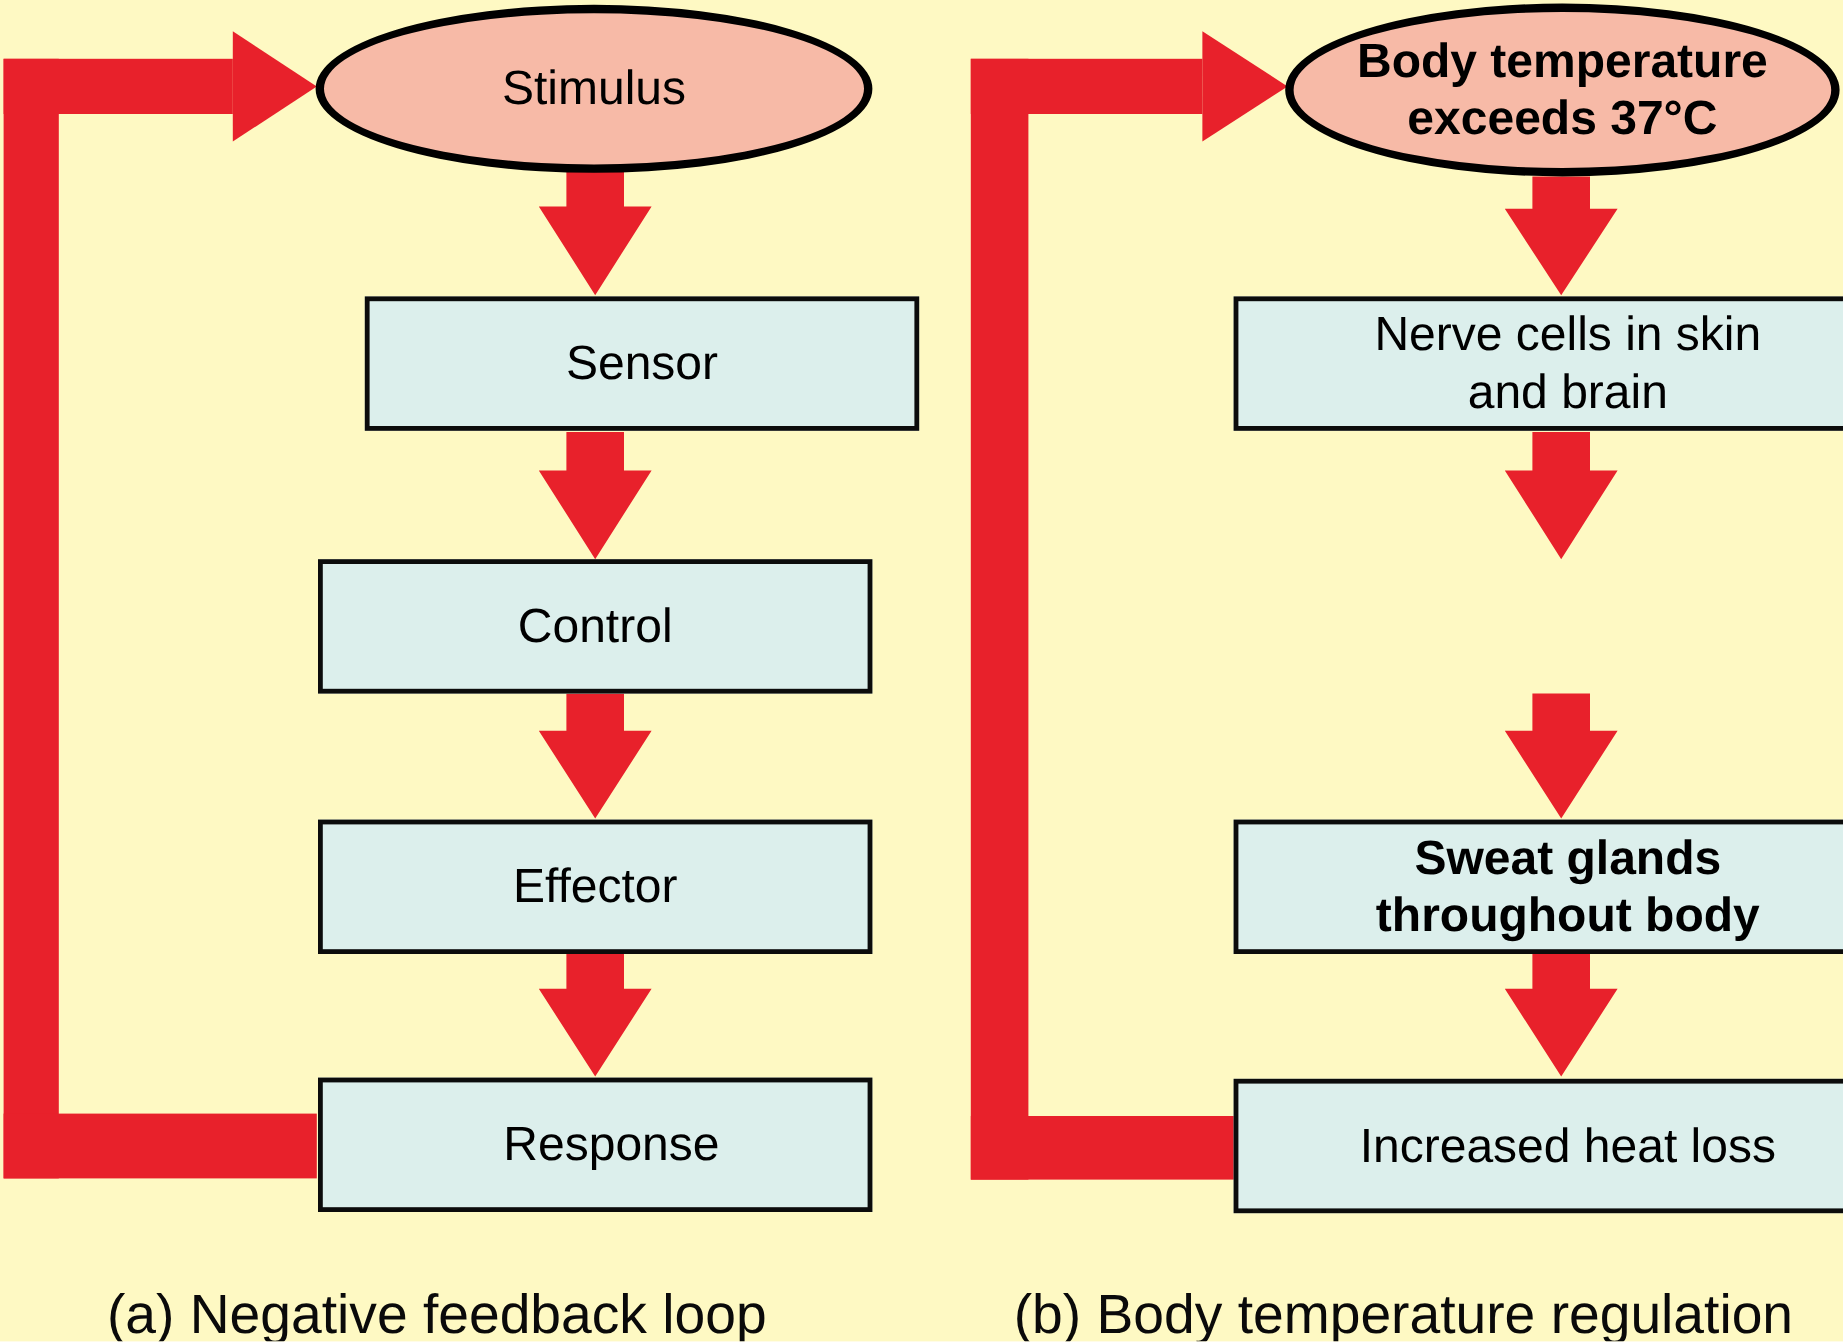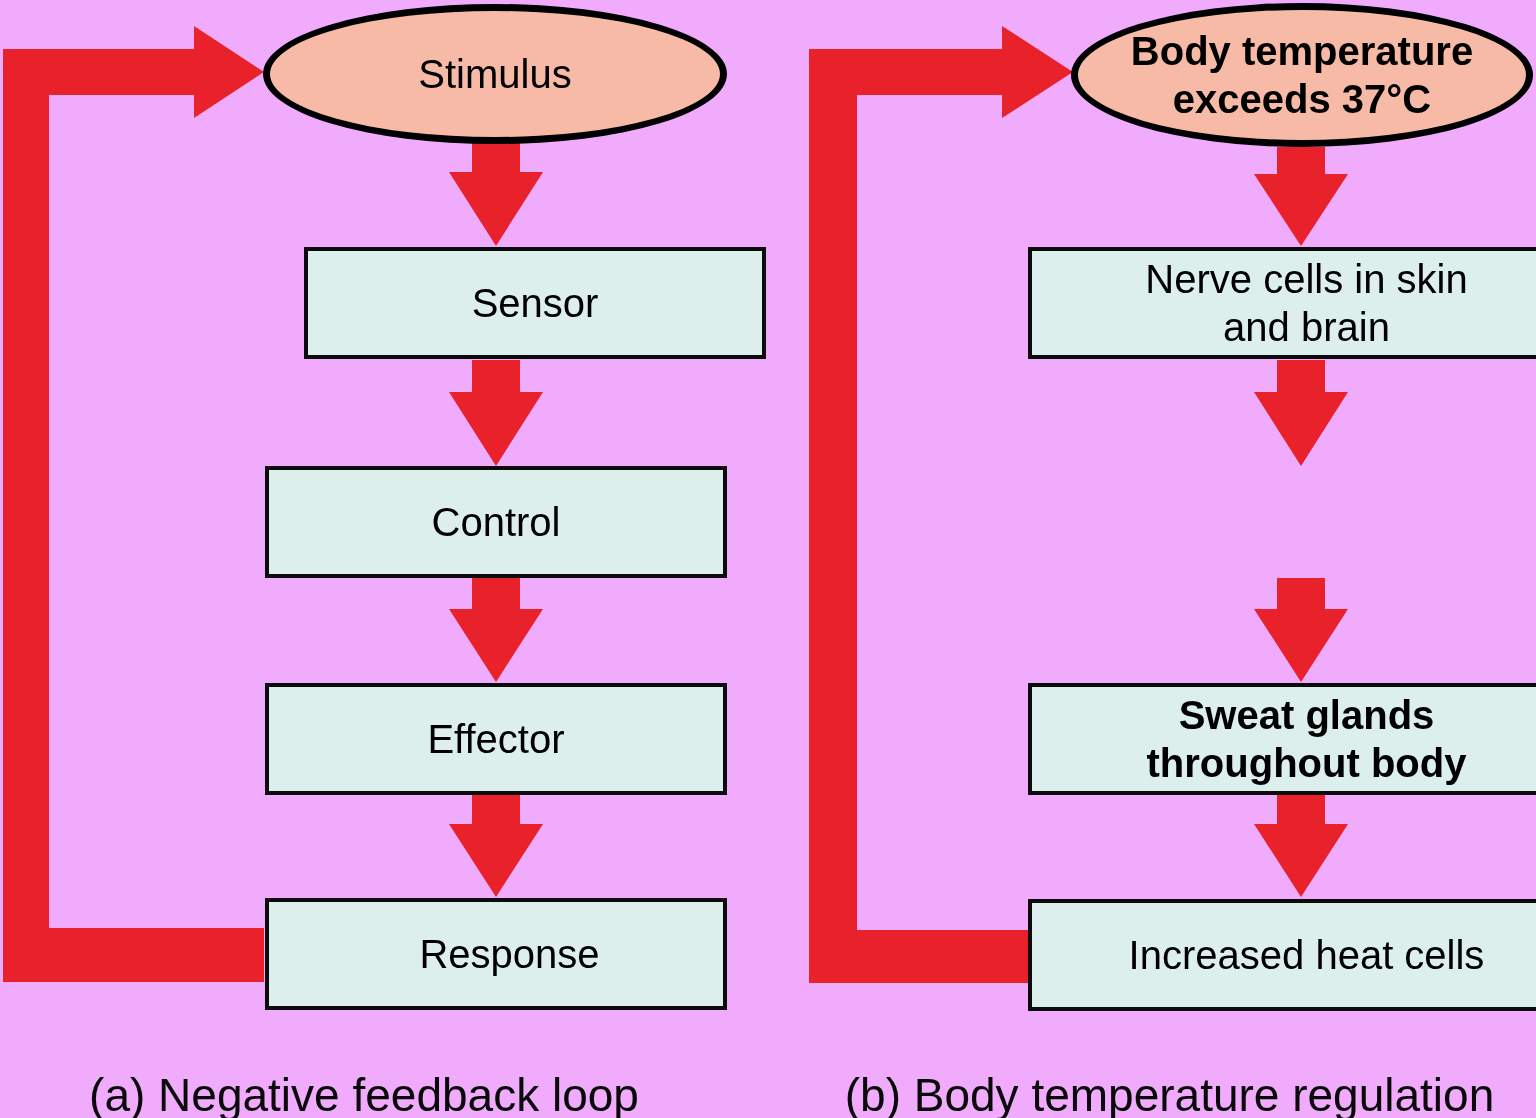--- a/index.html
+++ b/index.html
@@ -7,7 +7,7 @@
     position:relative;
     width:1536px;
     height:1118px;
-    background:#f0abfc;
+    background:#fef9c3;
     overflow:hidden;
     font-family:"Liberation Sans", sans-serif;
     color:#000;

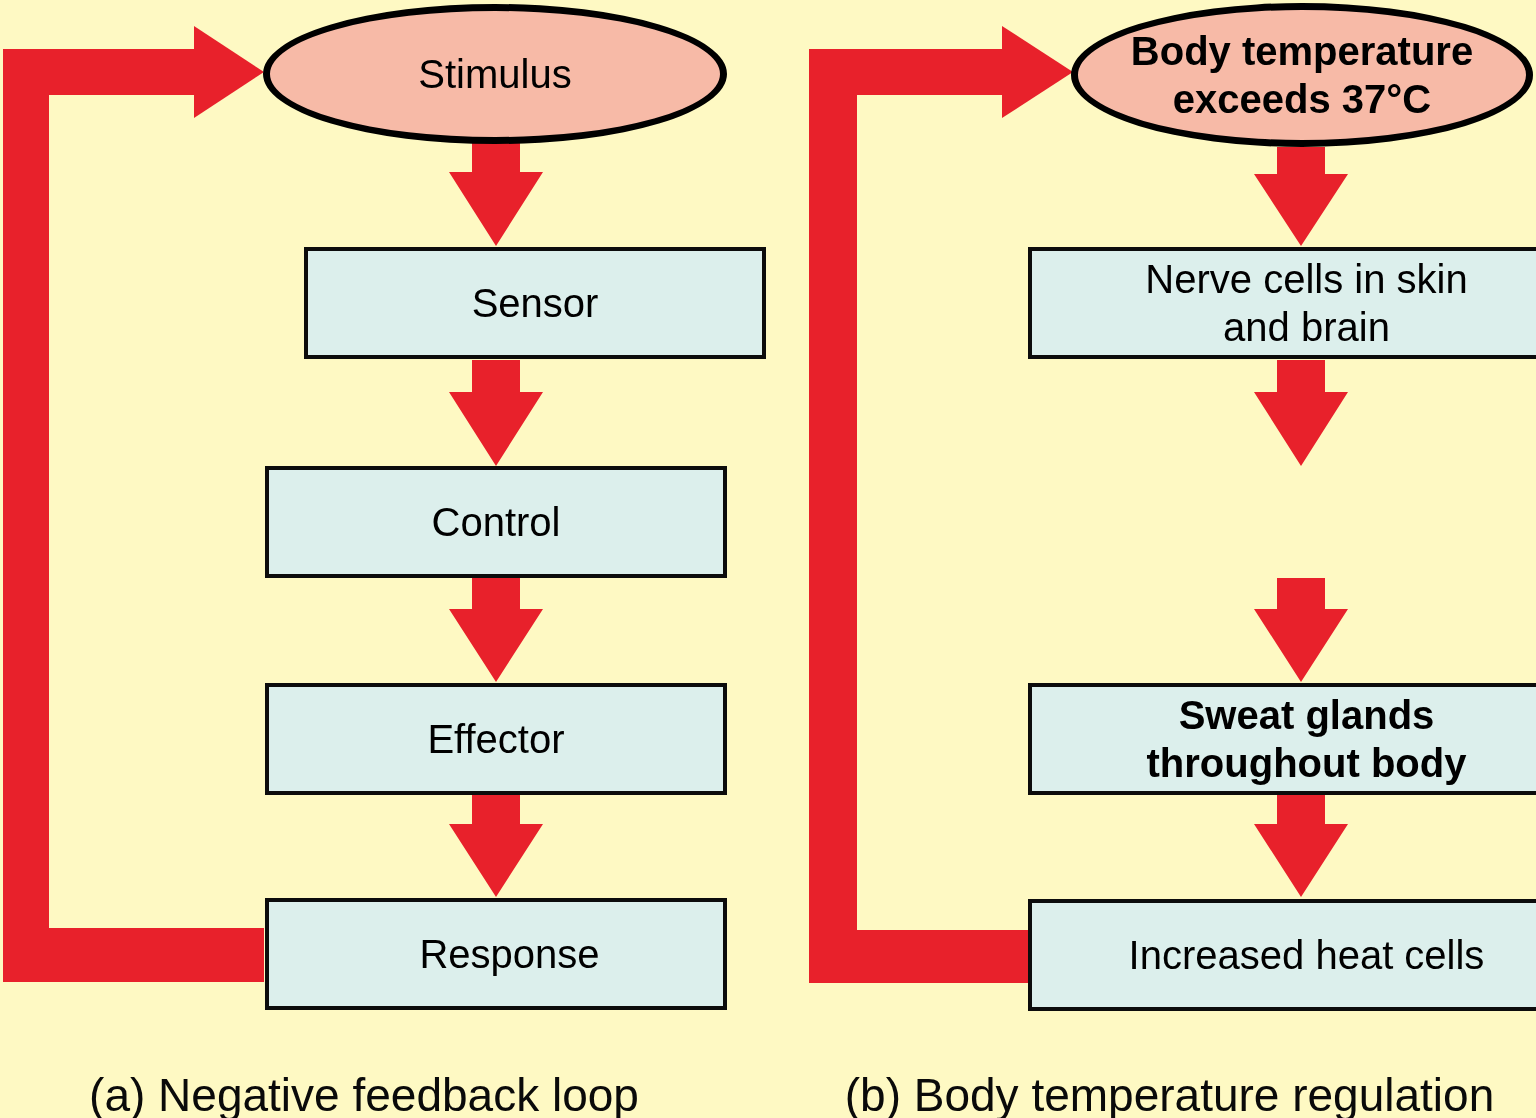--- a/index.html
+++ b/index.html
@@ -126,7 +126,7 @@
 throughout body</span>
   </div>
   <div class="node box b-box b3">
-    <span>Increased heat cells</span>
+    <span>Increased heat loss</span>
   </div>
   <div class="caption cap-b">(b) Body temperature regulation</div>
 

